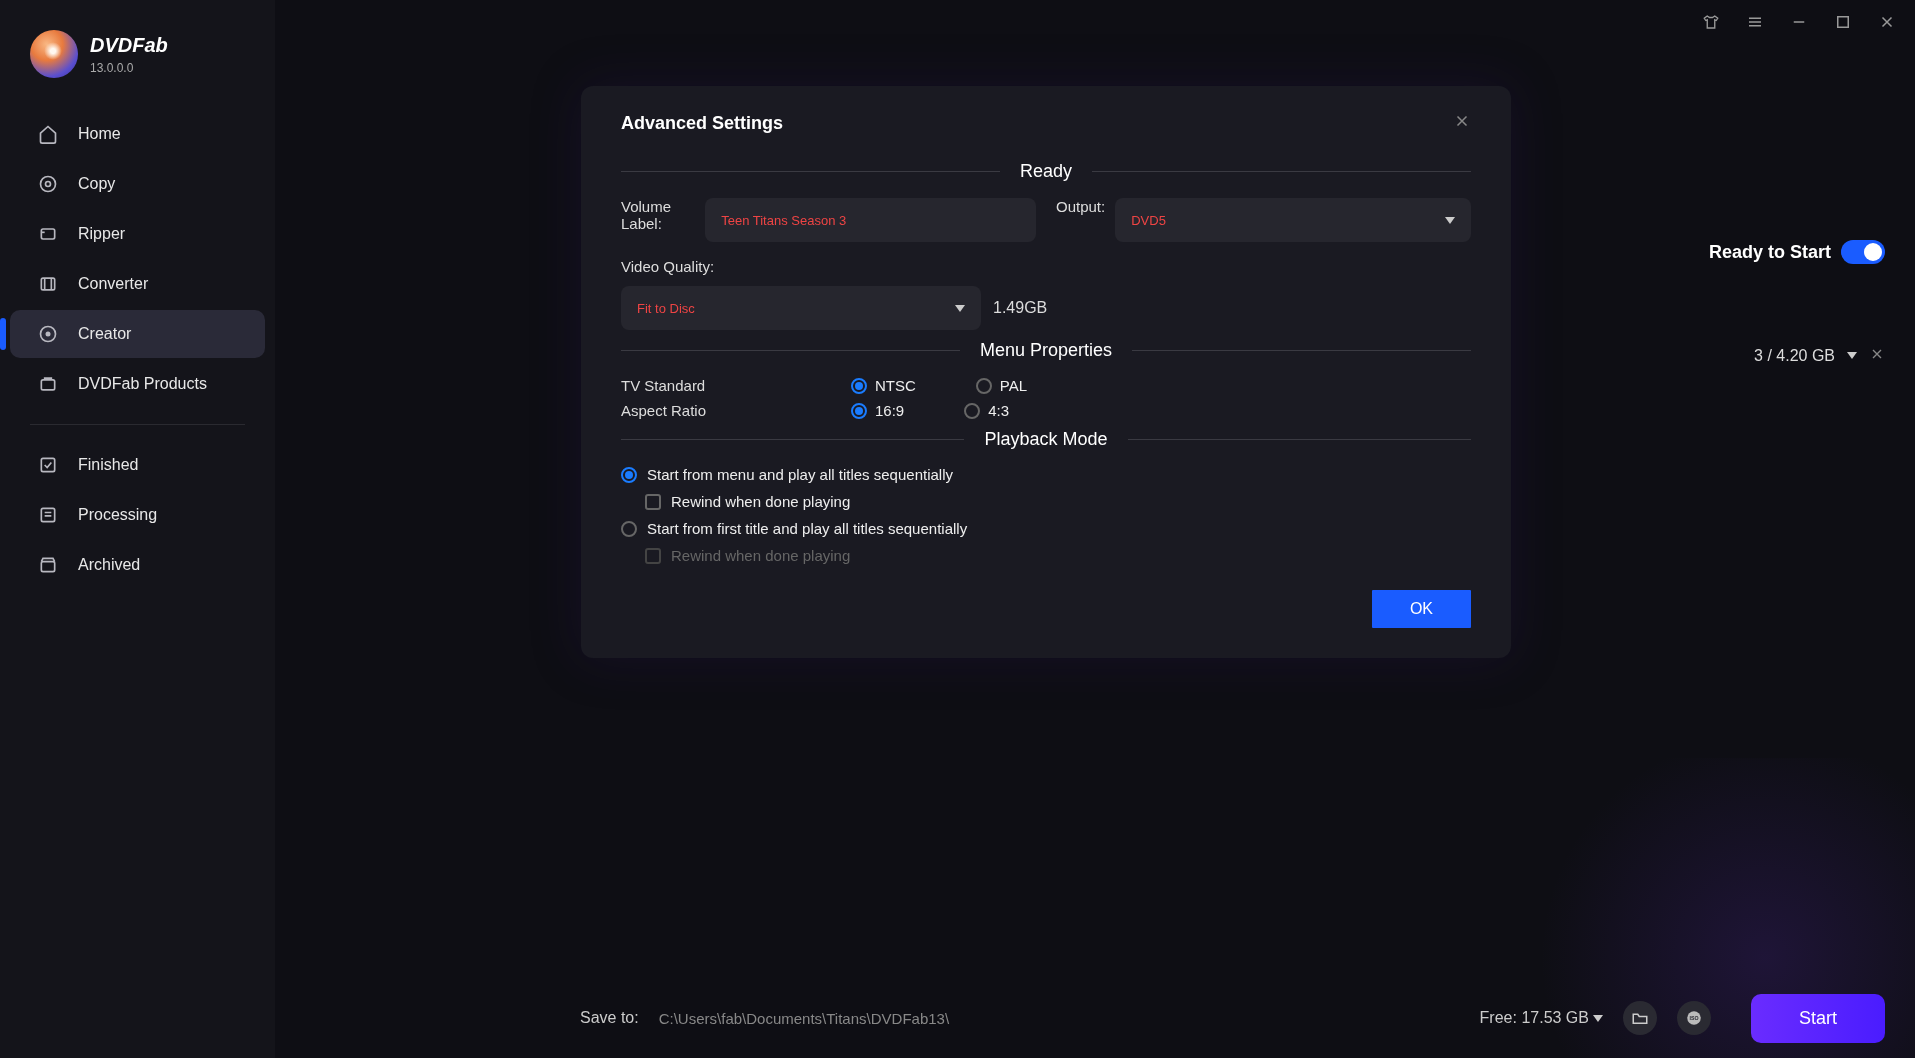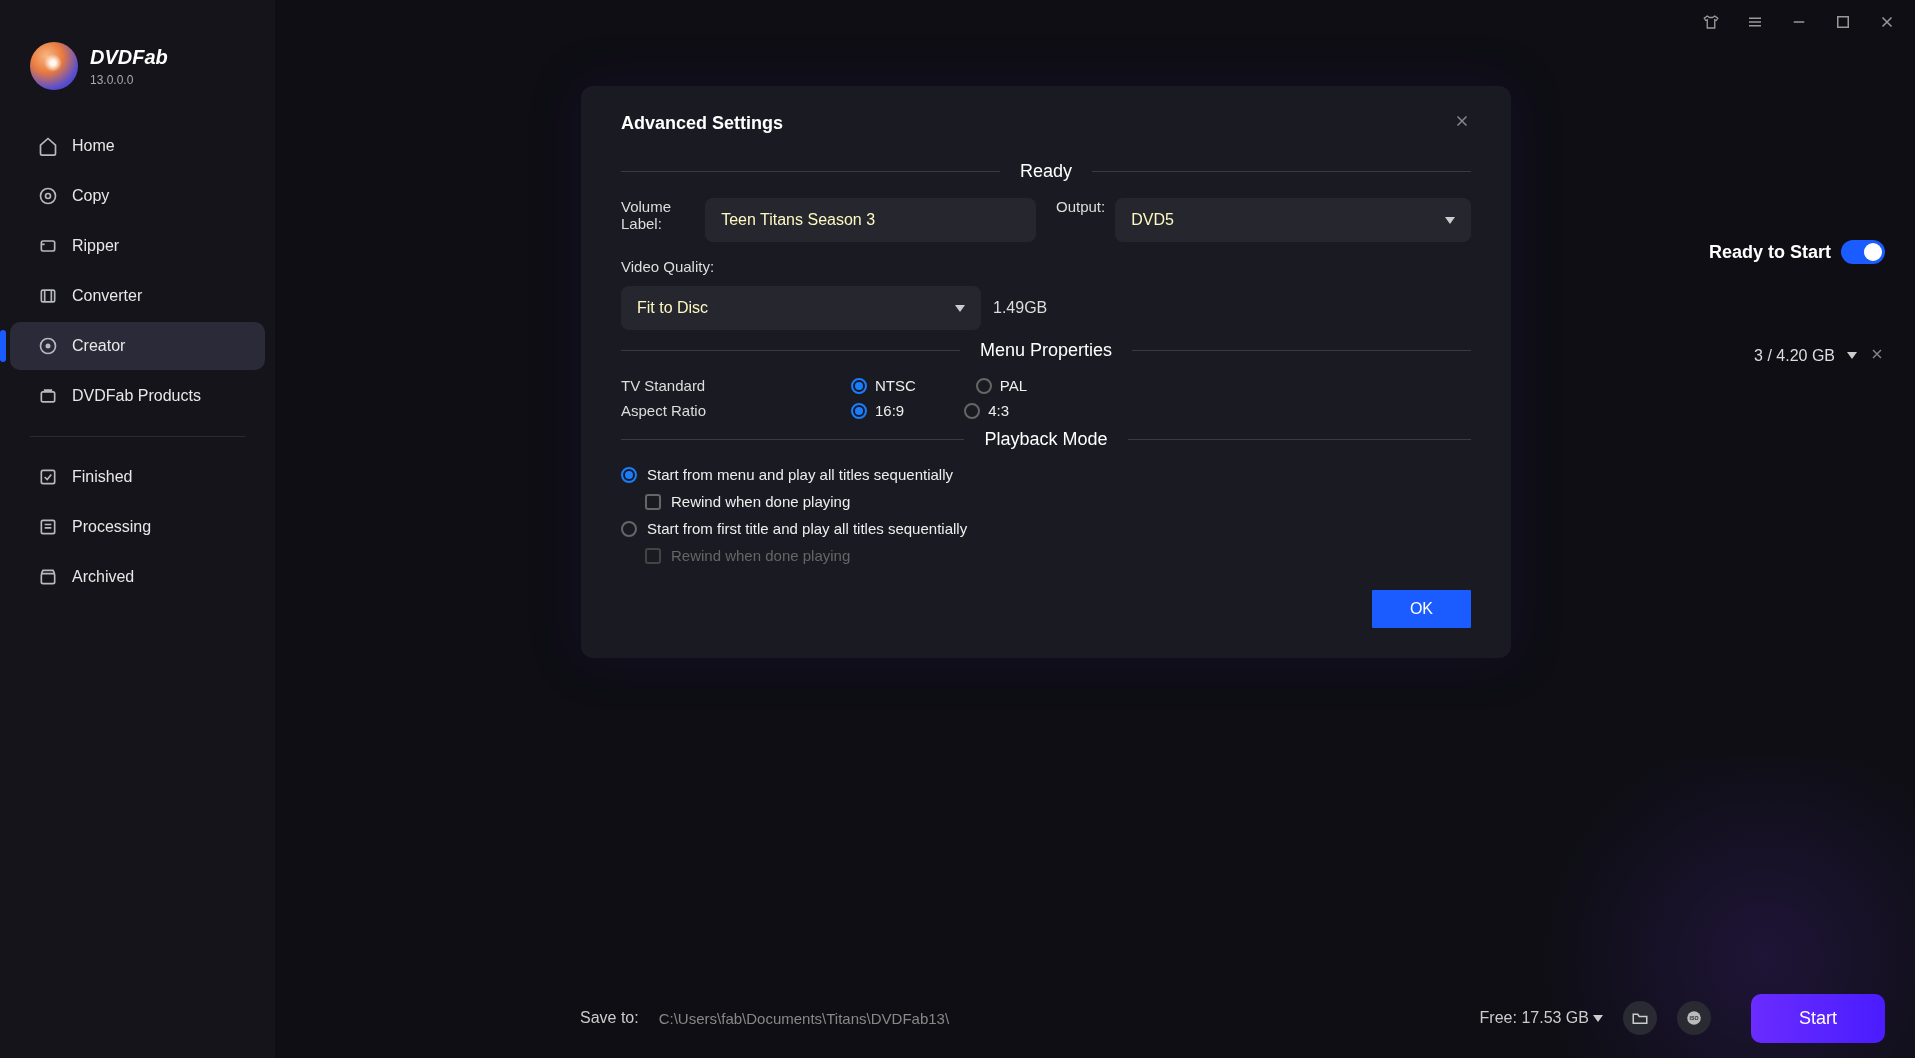--- a/index.html
+++ b/index.html
@@ -8,7 +8,7 @@
 .app { display: flex; width: 100%; height: 100%; }
 
 
-.sidebar { width: 275px; background: #14141a; display: flex; flex-direction: column; padding-top: 32px; }
+.sidebar { width: 275px; background: #14141a; display: flex; flex-direction: column; padding-top: 20px; }
 .brand { display: flex; align-items: center; gap: 12px; padding: 10px 30px 20px; }
 .brand-logo { width: 48px; height: 48px; border-radius: 50%; background: radial-gradient(circle at 35% 30%, #f9b884 0%, #e87a3e 35%, #5a4fcf 70%, #3a2f9f 100%); position: relative; }
 .brand-logo::after { content: ""; position:absolute; top:12px; left:14px; width:18px; height:18px; border-radius:50%; background: radial-gradient(circle, #fff8f0 20%, transparent 70%); }

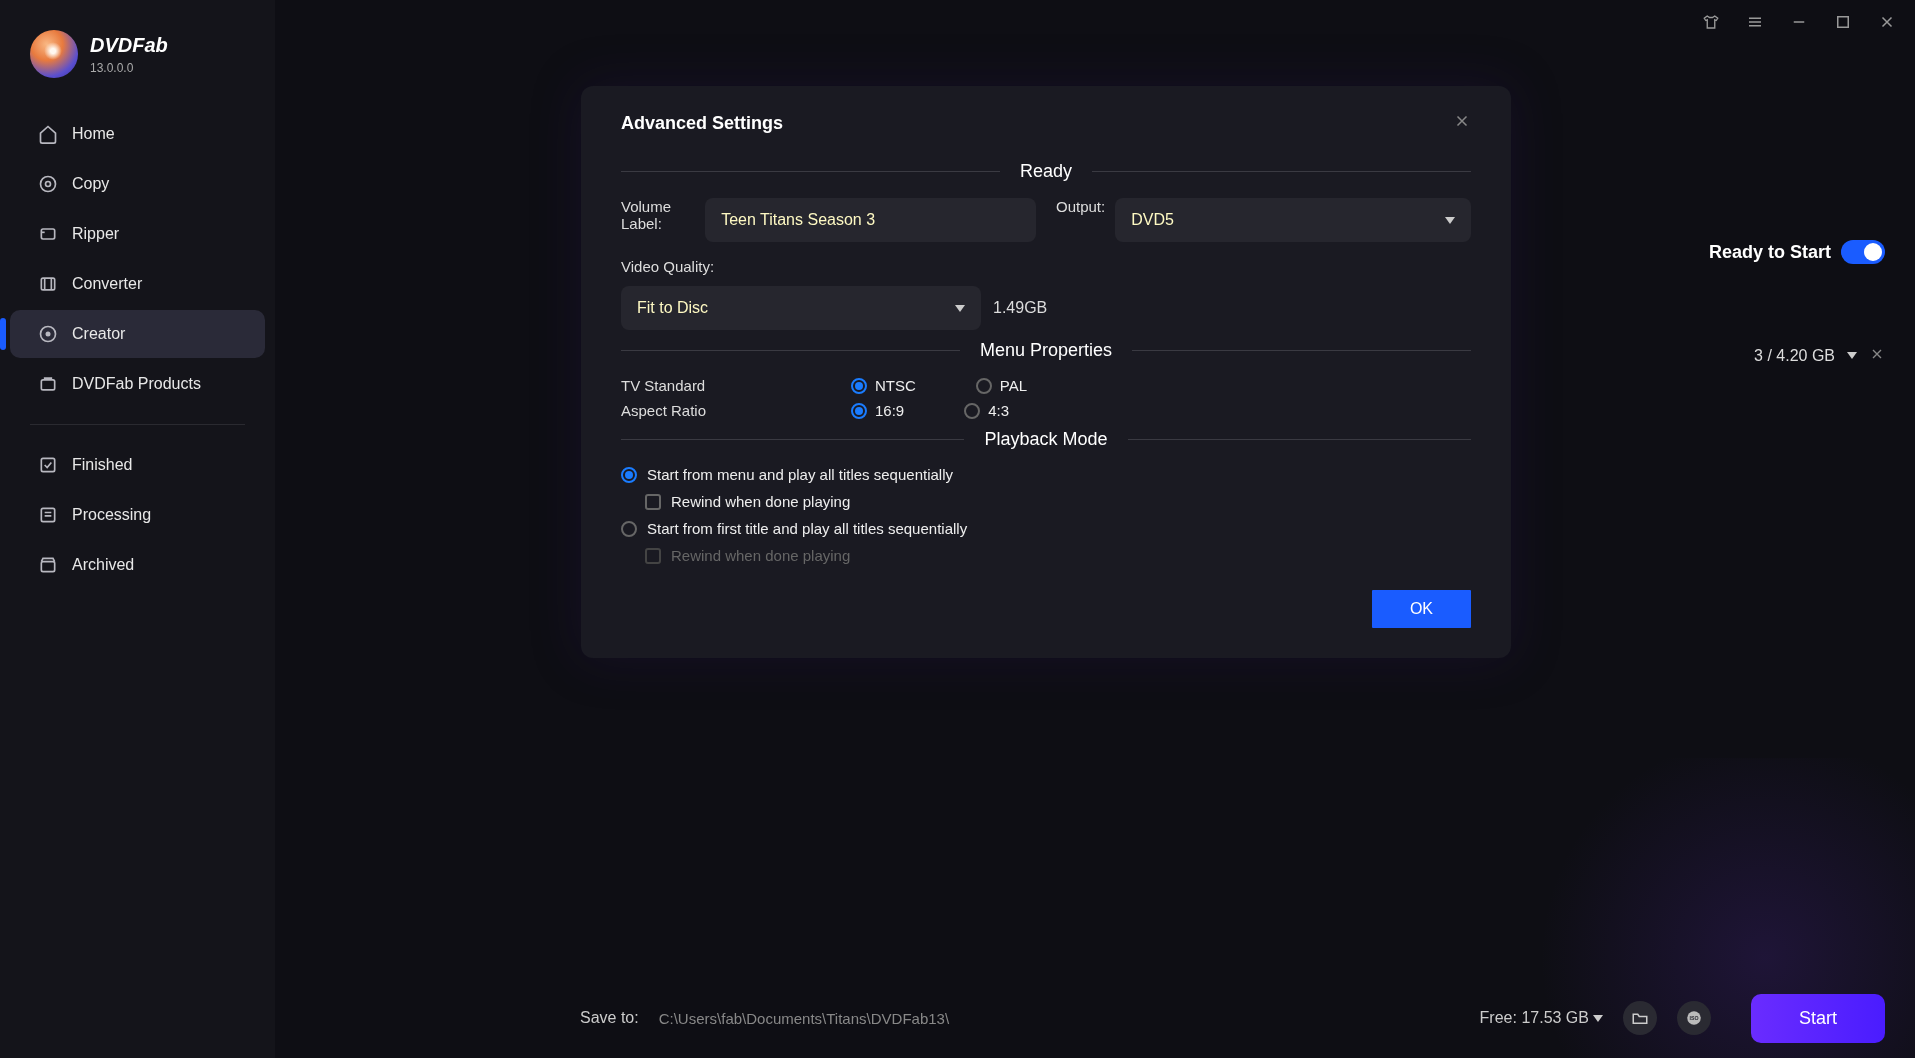--- a/index.html
+++ b/index.html
@@ -17,7 +17,7 @@
 .brand-ver { font-size: 12px; color: #aaa; margin-top: 4px; }
 
 .nav { margin-top: 10px; }
-.nav-item { display: flex; align-items: center; gap: 14px; padding: 14px 28px; color: #e8e8e8; font-size: 16px; cursor: pointer; border-radius: 10px; margin: 2px 10px; position: relative; }
+.nav-item { display: flex; align-items: center; gap: 20px; padding: 14px 28px; color: #e8e8e8; font-size: 16px; cursor: pointer; border-radius: 10px; margin: 2px 10px; position: relative; }
 .nav-item.active { background: #2a2a38; }
 .nav-item.active::before { content: ""; position: absolute; left: -10px; top: 8px; bottom: 8px; width: 6px; background: #1a5cff; border-radius: 4px; }
 .nav-icon { width: 20px; height: 20px; display: inline-flex; align-items: center; justify-content: center; color:#b8b8c0; flex-shrink:0; }

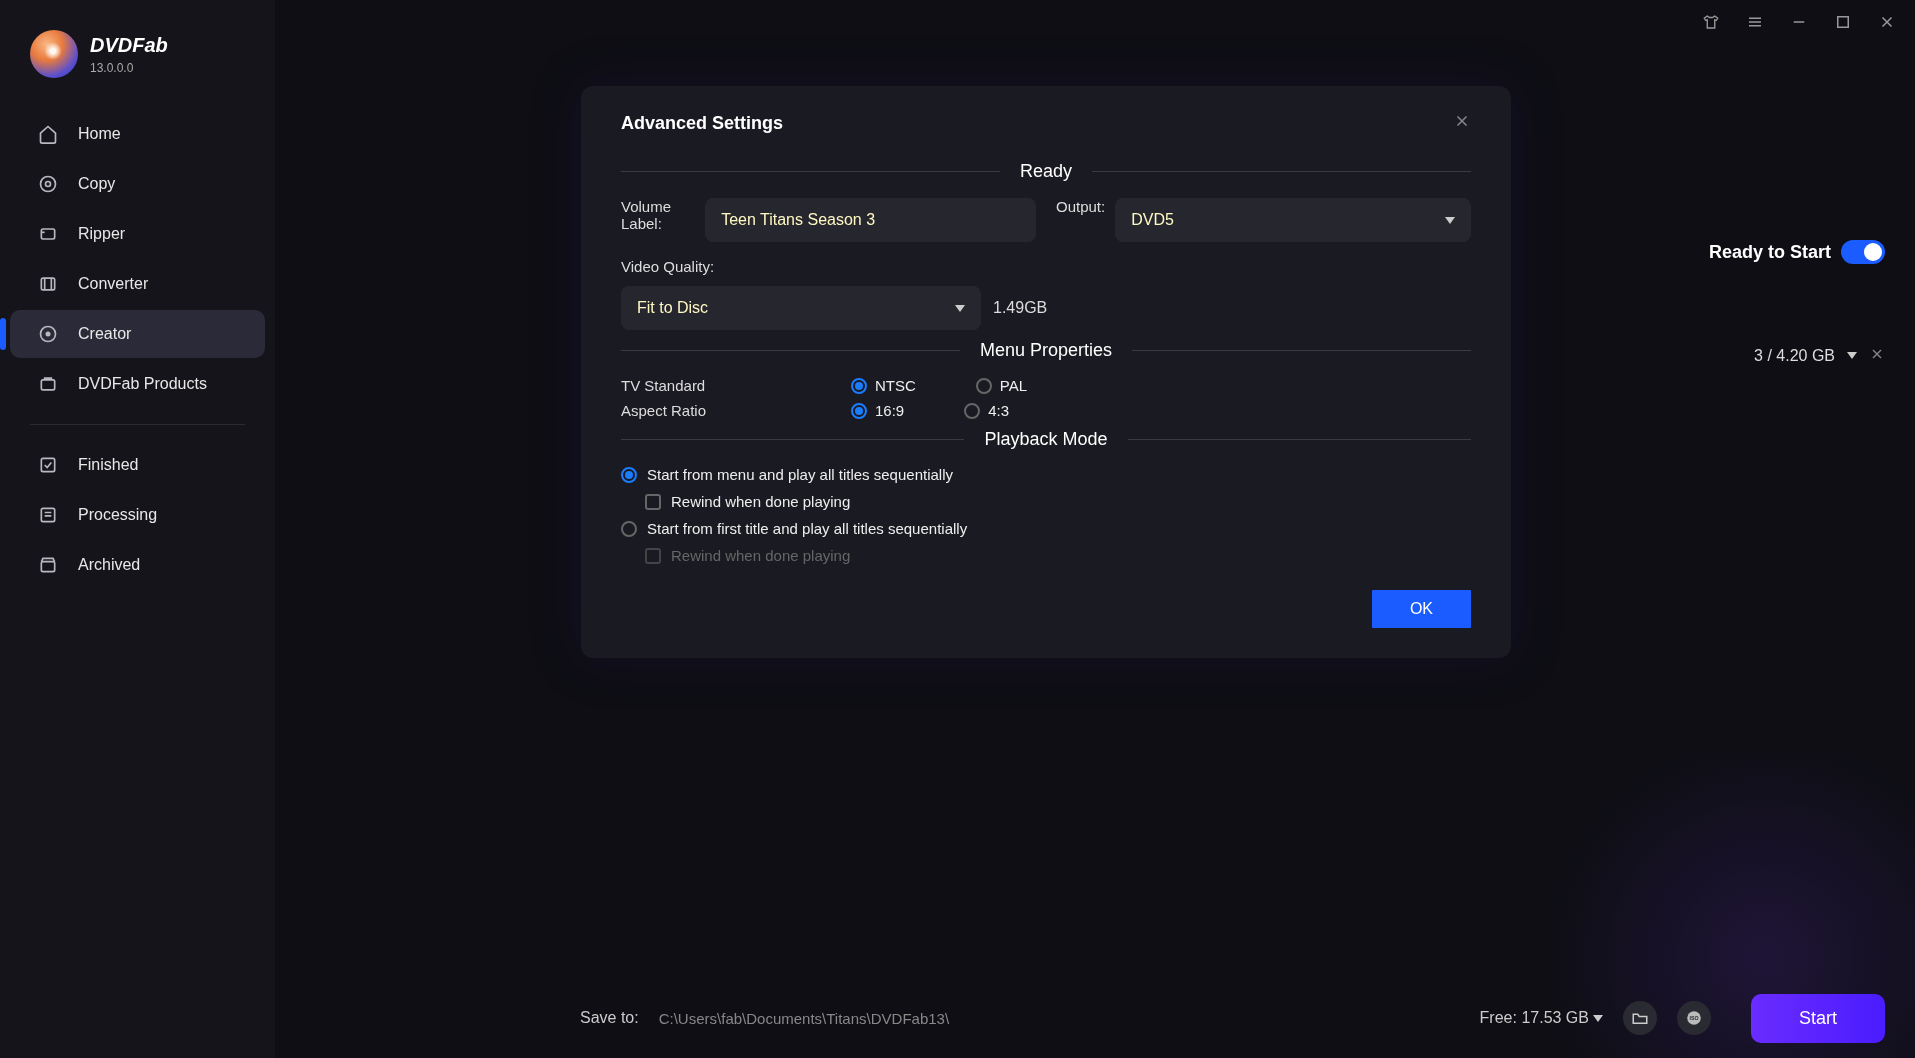--- a/index.html
+++ b/index.html
@@ -55,7 +55,7 @@
 .row2 { display:flex; gap:20px; }
 .col { flex:1; display:flex; flex-direction:row; gap:10px; }
 .lbl { color:#ddd; font-size:15px; }
-.input, .select { background:#26262e; border:none; border-radius:8px; padding: 12px 16px; color:#fef9c3; font-size:16px; height:44px; width:100%; }
+.input, .select { background:#26262e; border:none; border-radius:8px; padding: 12px 16px; color:#ef4444; font-size:13px; height:44px; width:100%; }
 .select { display:flex; align-items:center; justify-content:space-between; cursor:pointer; }
 .chev { border-left:5px solid transparent; border-right:5px solid transparent; border-top:7px solid #ccc; }
 

